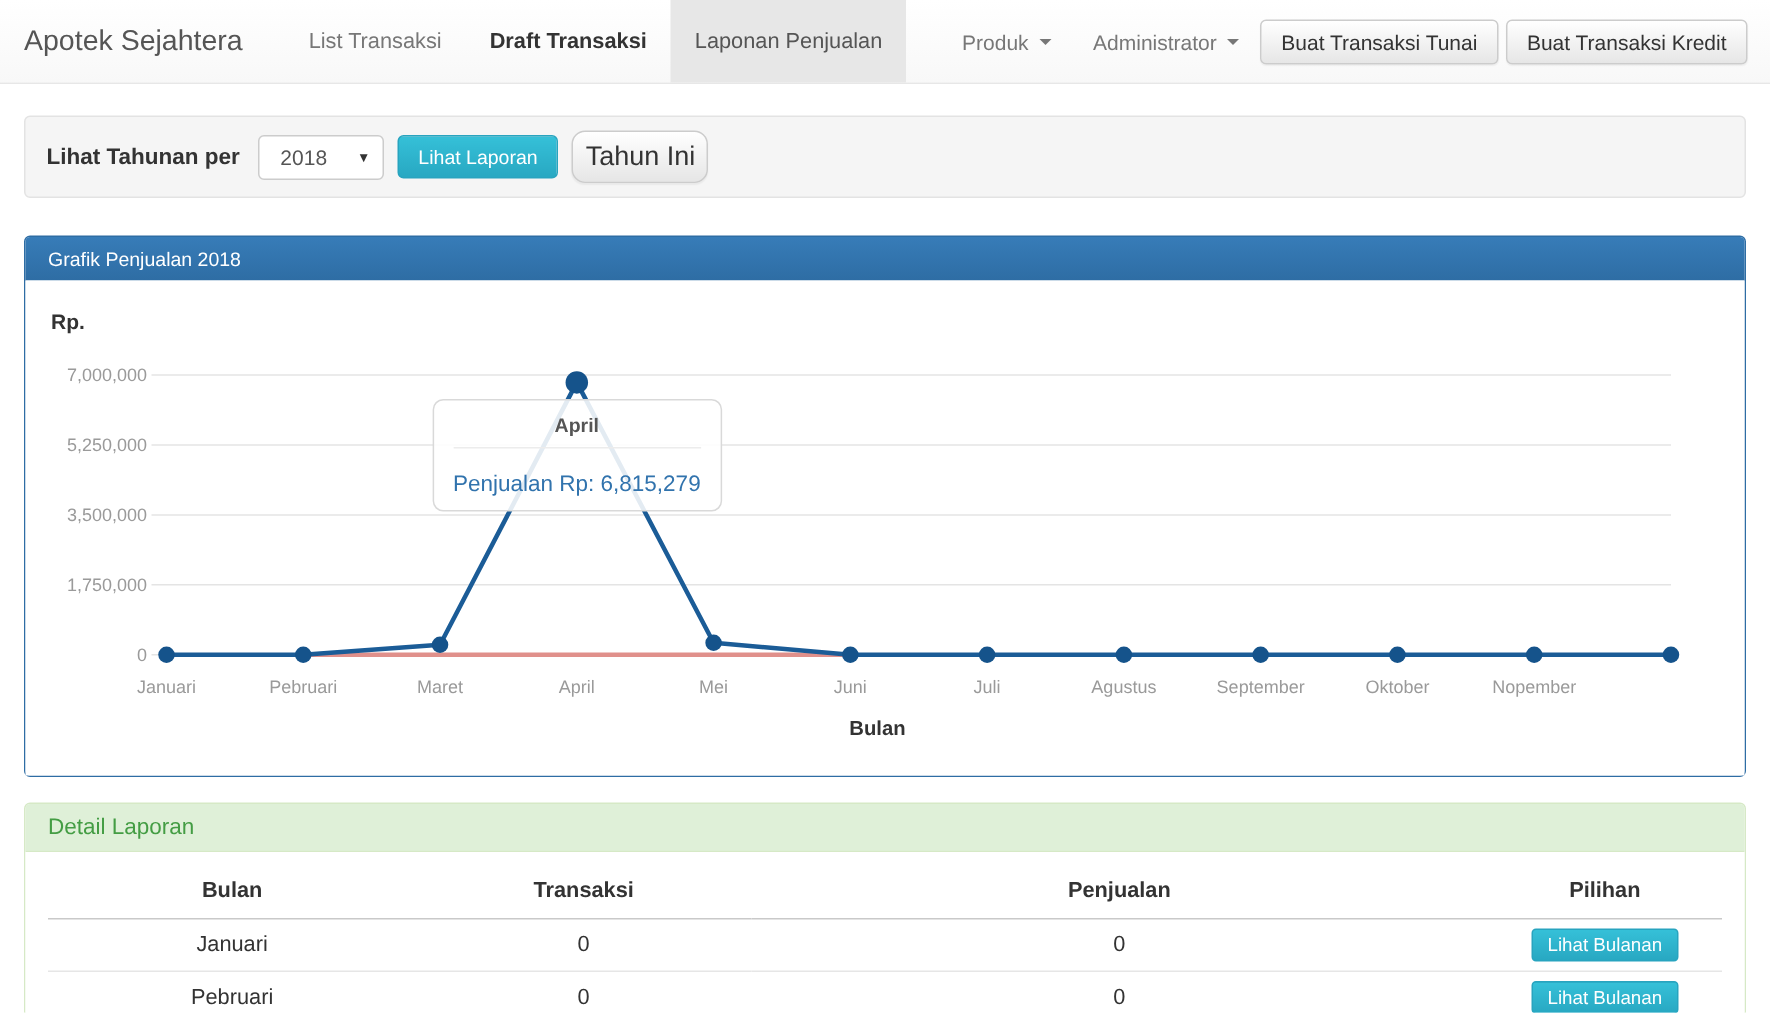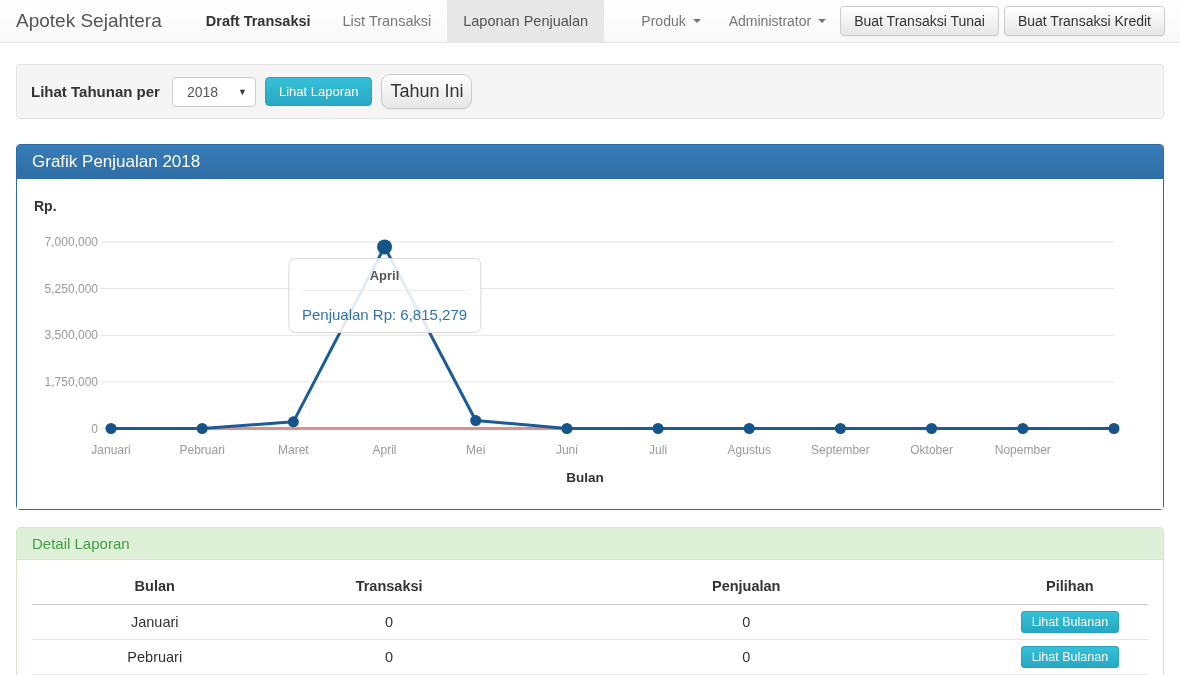--- a/index.html
+++ b/index.html
@@ -7,7 +7,7 @@
     font-family: "Liberation Sans", sans-serif; }
 
   
-  .navbar { height: 43px; background: linear-gradient(#ffffff, #f8f8f8);
+  .navbar { height: 56px; background: linear-gradient(#ffffff, #f8f8f8);
     border-bottom: 1px solid #e7e7e7; display: flex; align-items: stretch; }
   .brand { display: flex; align-items: center; padding: 0 16px; font-size: 19px;
     color: #555; cursor: pointer; white-space: nowrap; }

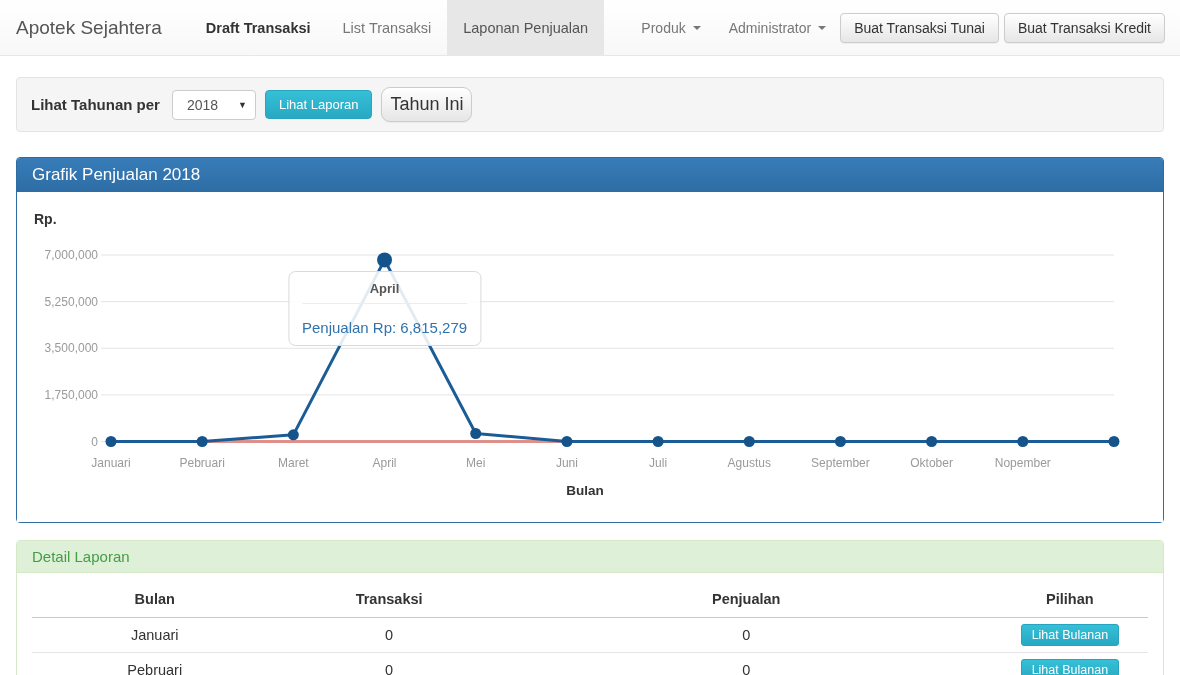--- a/index.html
+++ b/index.html
@@ -76,8 +76,8 @@
 <header class="navbar">
   <div class="brand">Apotek Sejahtera</div>
   <nav class="nav-items" id="nav-items">
+      <a class="nav-link">List Transaksi</a>
       <a class="nav-link emph">Draft Transaksi</a>
-      <a class="nav-link">List Transaksi</a>
       <a class="nav-link active">Laponan Penjualan</a>
     </nav>
   <div class="nav-right">

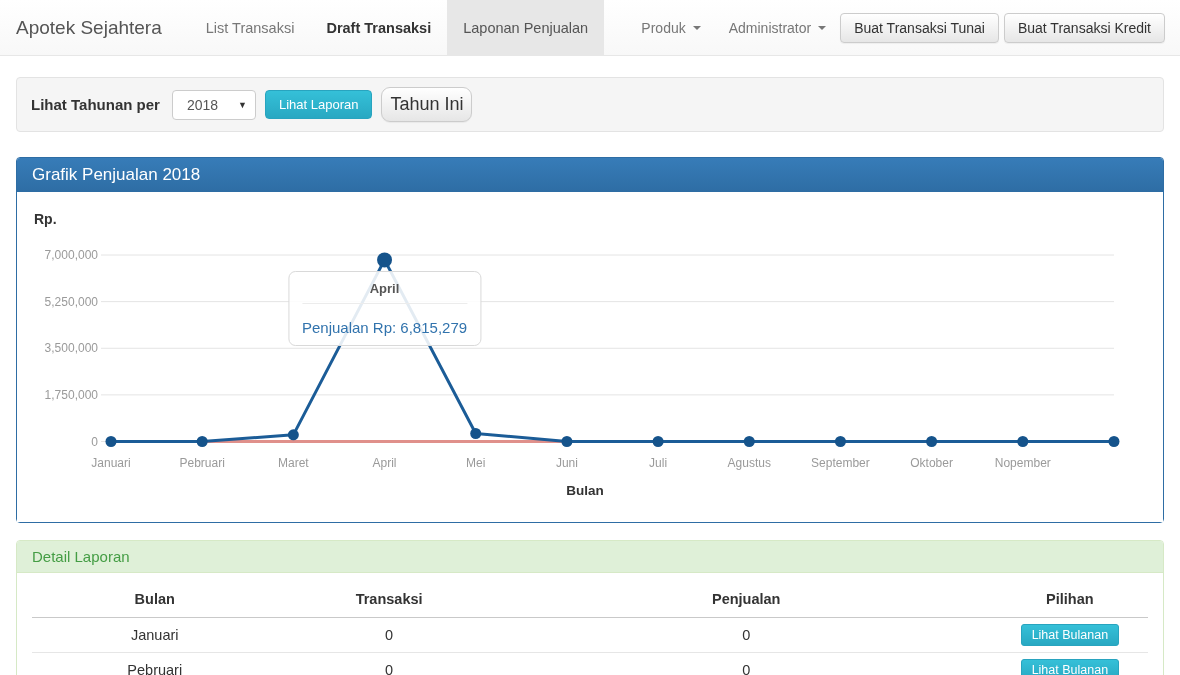--- a/index.html
+++ b/index.html
@@ -43,7 +43,7 @@
   .panel { margin: 0 16px; border-radius: 4px; }
   .panel-primary { margin-top: 25px; border: 1px solid #2e6da4; }
   .panel-primary .panel-heading { background: linear-gradient(#377cb8, #2e6da4);
-    color: #fff; font-size: 17px; padding: 7px 15px; border-radius: 3px 3px 0 0; }
+    color: #fff; font-size: 13px; padding: 7px 15px; border-radius: 3px 3px 0 0; }
   .panel-primary .panel-body { padding: 14px 10px 16px; background: #fff; }
 
   .panel-success { margin-top: 17px; border: 1px solid #d6e9c6; }

